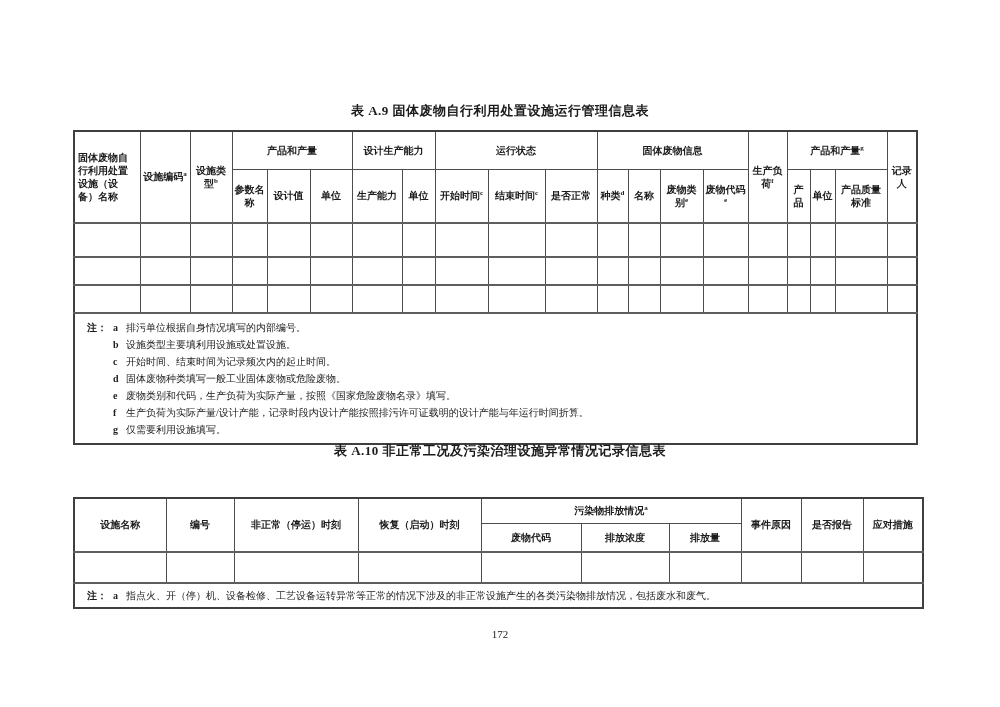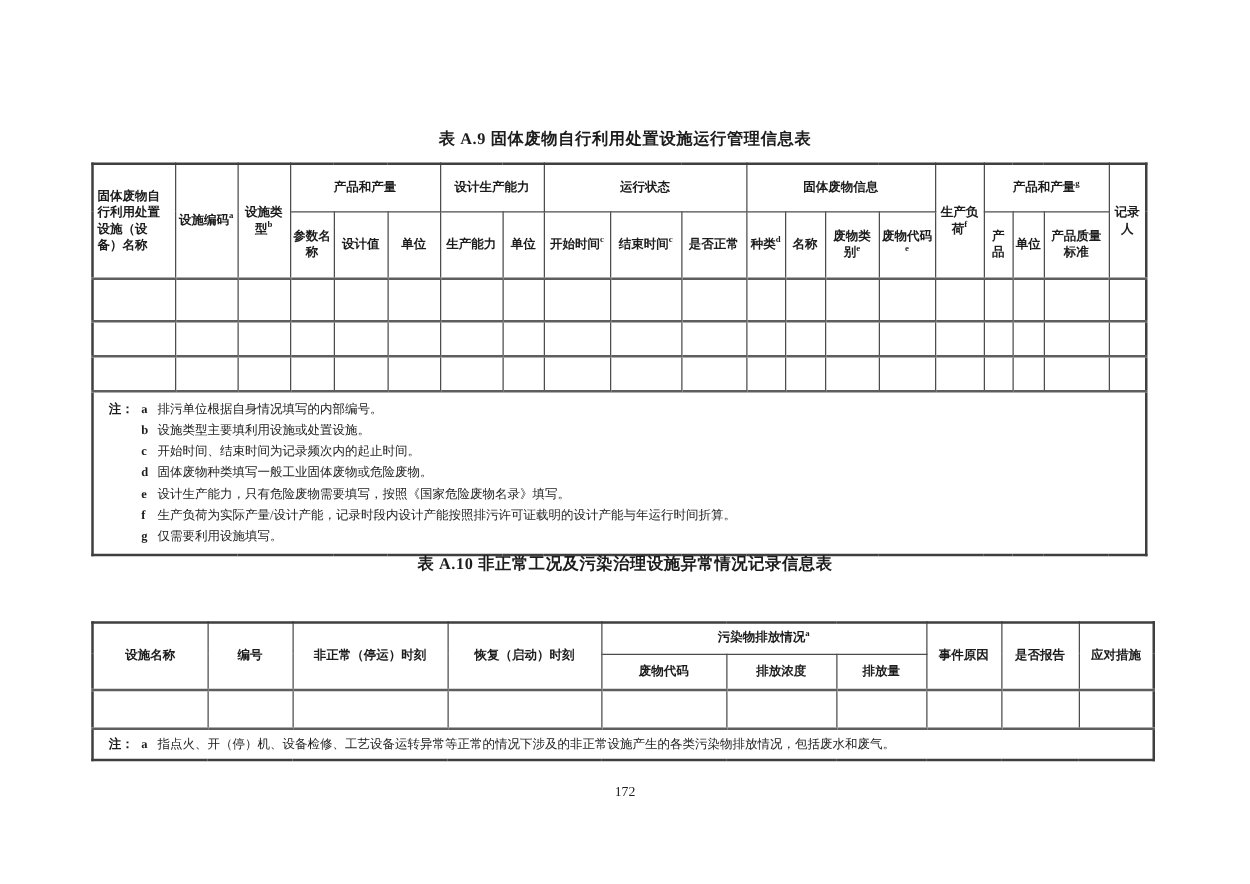--- a/index.html
+++ b/index.html
@@ -207,7 +207,7 @@
       <div class="note-line">
             <span class="np"></span>
             <span class="nm">e</span>
-            <span class="ntx">设计生产能力，只有危险废物需要填写，按照《国家危险废物名录》填写。</span>
+            <span class="ntx">废物类别和代码，生产负荷为实际产量，按照《国家危险废物名录》填写。</span>
           </div>
       <div class="note-line">
             <span class="np"></span>

